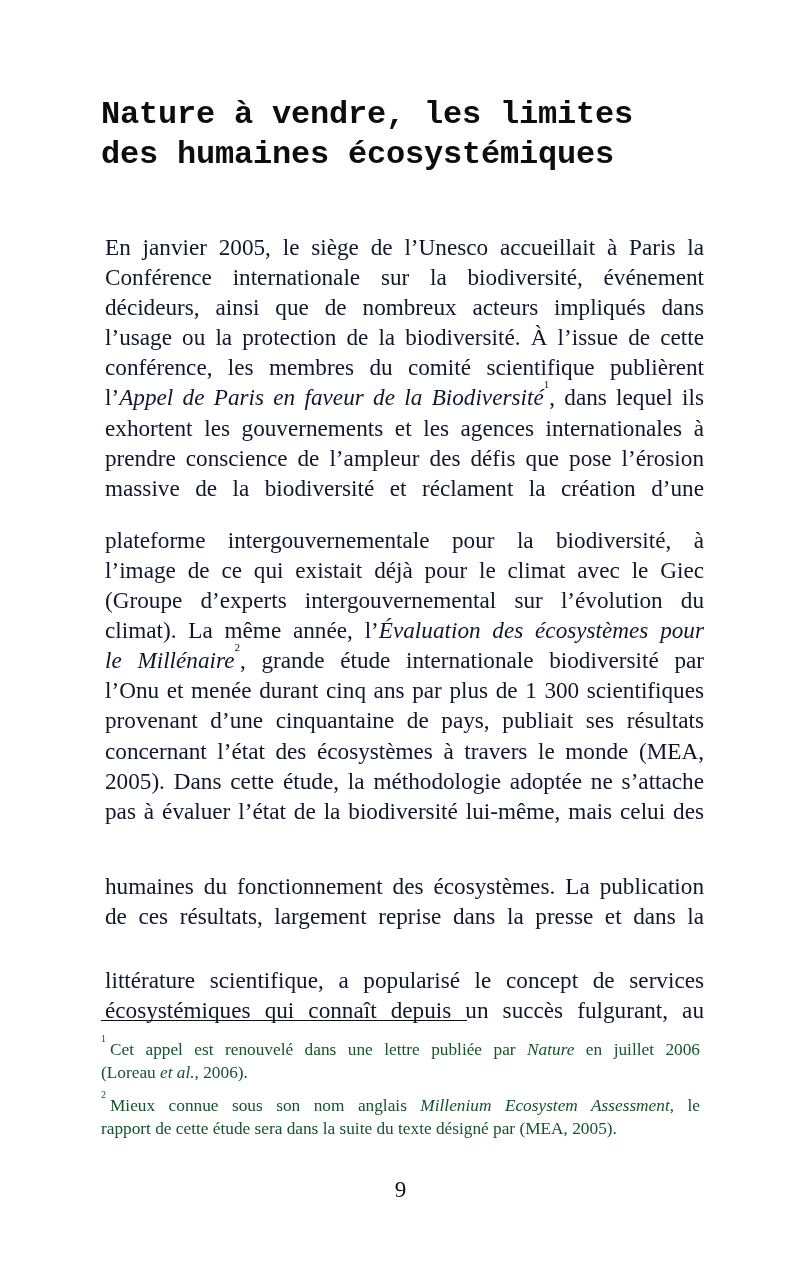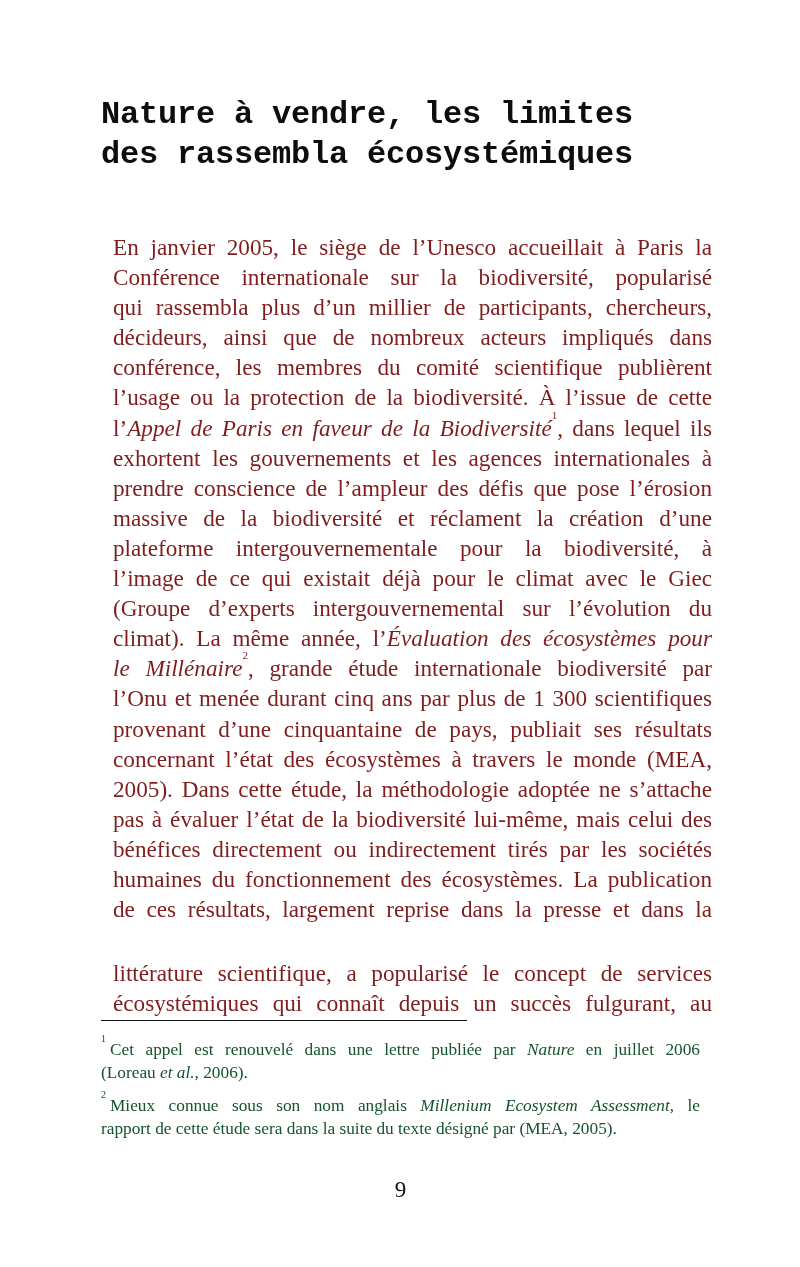--- a/index.html
+++ b/index.html
@@ -115,7 +115,7 @@
 <div class="page">
   <h1 class="chapter-title">
     <span>Nature à vendre, les limites</span>
-    <span>des rassembla écosystémiques</span>
+    <span>des humaines écosystémiques</span>
   </h1>
 
   <div class="body-text" id="body-text">

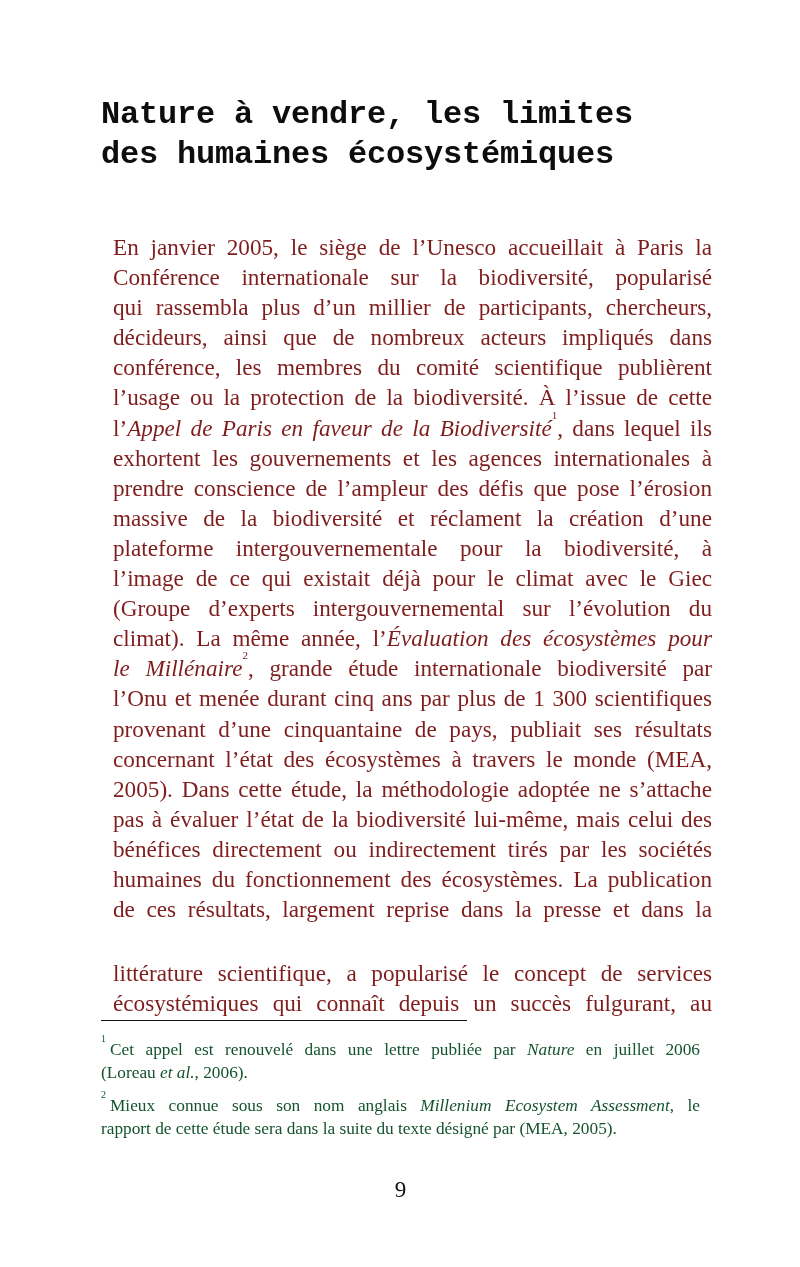--- a/index.html
+++ b/index.html
@@ -36,7 +36,7 @@
     .chapter-title span { display: block; }
     .body-text {
       position: absolute;
-      left: 12px;
+      left: 4px;
       top: 232px;
       width: 599px;
       margin: 0;
@@ -45,7 +45,7 @@
       line-height: 30.1px;
       text-align: justify;
       text-align-last: justify;
-      color: #7f1d1d;
+      color: #0f172a;
     }
     .body-text .line {
       display: block;

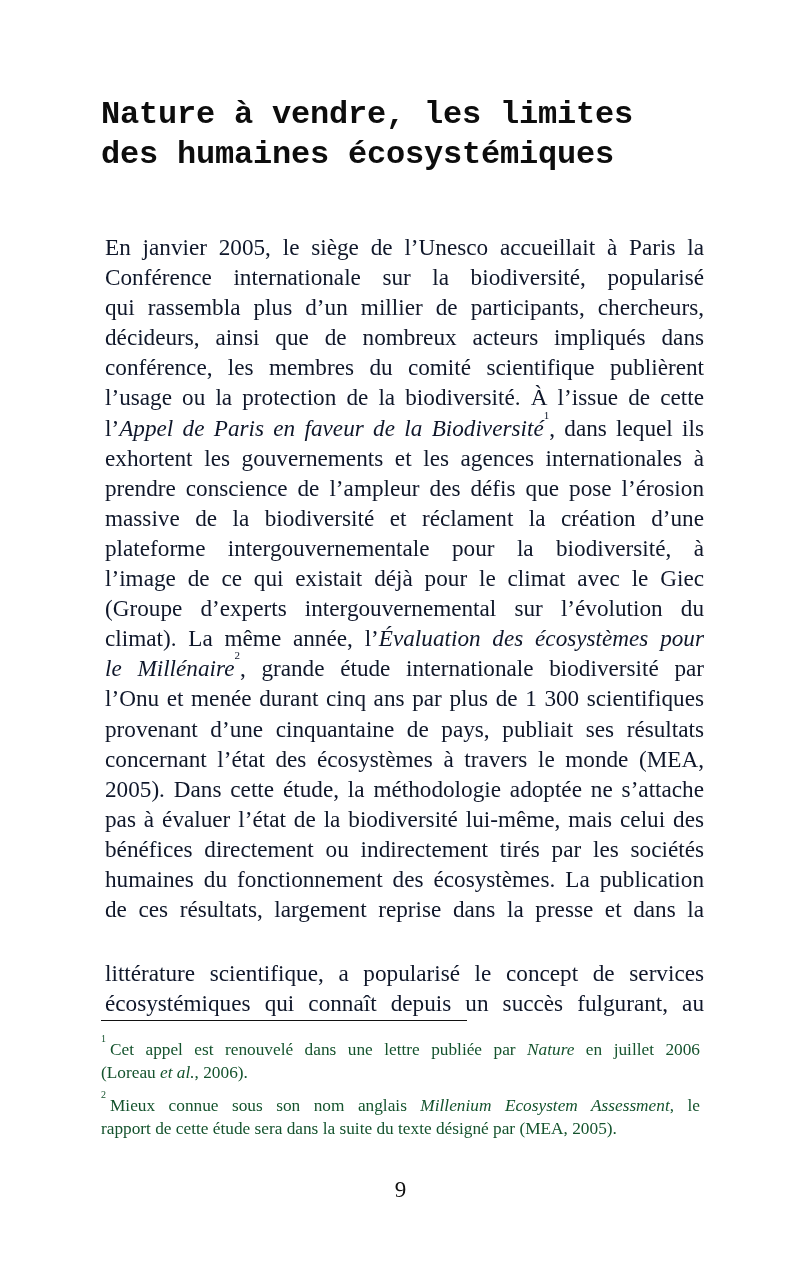--- a/index.html
+++ b/index.html
@@ -120,7 +120,7 @@
 
   <div class="body-text" id="body-text">
       <span class="line" style="display: block; word-spacing: 6.00938px;"><span>En janvier 2005, le siège de l’Unesco accueillait à Paris la</span></span>
-      <span class="line" style="display: block; word-spacing: 14.9812px;"><span>Conférence internationale sur la biodiversité, popularisé</span></span>
+      <span class="line" style="display: block; word-spacing: 14.9812px;"><span>Conférence internationale sur la biodiversité, événement</span></span>
       <span class="line" style="display: block; word-spacing: 7.29018px;"><span>qui rassembla plus d’un millier de participants, chercheurs,</span></span>
       <span class="line" style="display: block; word-spacing: 10.1406px;"><span>décideurs, ainsi que de nombreux acteurs impliqués dans</span></span>
       <span class="line" style="display: block; word-spacing: 9.58594px;"><span>conférence, les membres du comité scientifique publièrent</span></span>

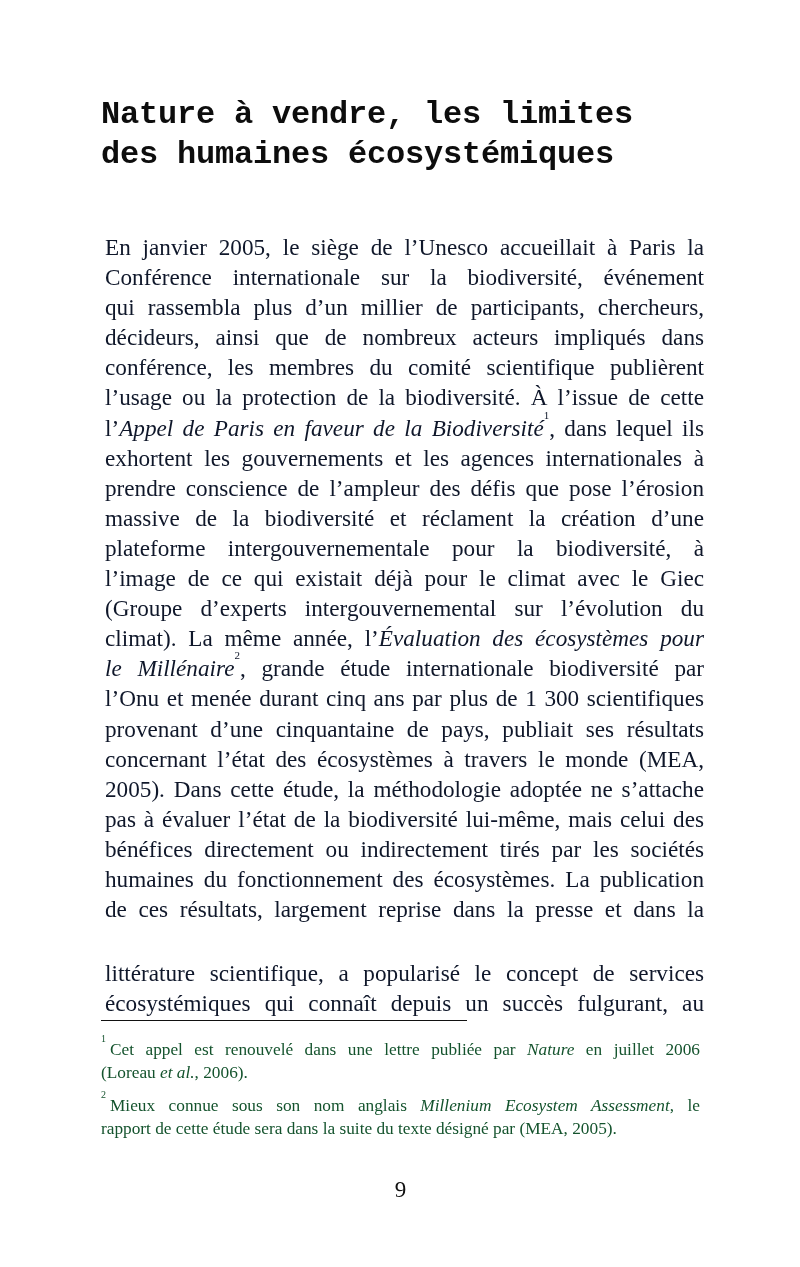--- a/index.html
+++ b/index.html
@@ -121,7 +121,6 @@
   <div class="body-text" id="body-text">
       <span class="line" style="display: block; word-spacing: 6.00938px;"><span>En janvier 2005, le siège de l’Unesco accueillait à Paris la</span></span>
       <span class="line" style="display: block; word-spacing: 14.9812px;"><span>Conférence internationale sur la biodiversité, événement</span></span>
-      <span class="line" style="display: block; word-spacing: 7.29018px;"><span>qui rassembla plus d’un millier de participants, chercheurs,</span></span>
       <span class="line" style="display: block; word-spacing: 10.1406px;"><span>décideurs, ainsi que de nombreux acteurs impliqués dans</span></span>
       <span class="line" style="display: block; word-spacing: 9.58594px;"><span>conférence, les membres du comité scientifique publièrent</span></span>
       <span class="line" style="display: block; word-spacing: 4.33125px;"><span>l’usage ou la protection de la biodiversité. À l’issue de cette</span></span>

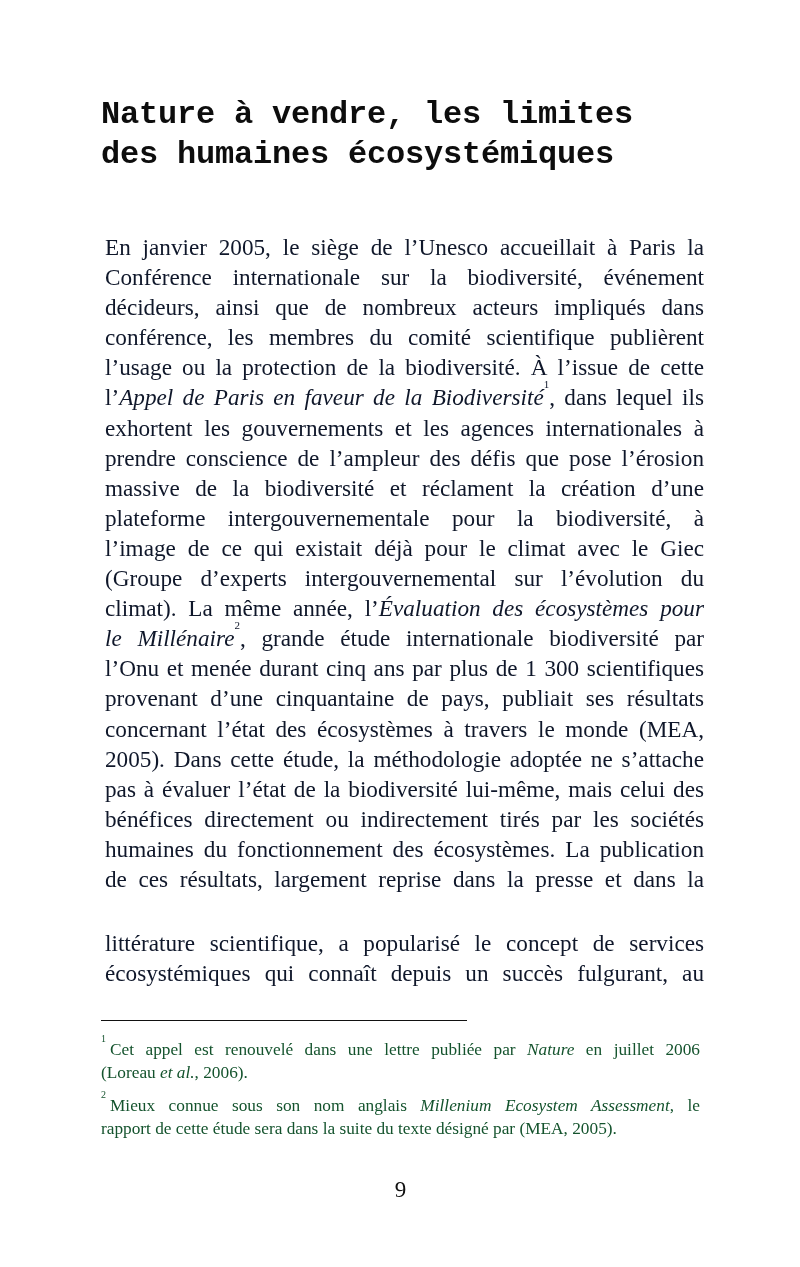--- a/index.html
+++ b/index.html
@@ -122,8 +122,8 @@
       <span class="line" style="display: block; word-spacing: 6.00938px;"><span>En janvier 2005, le siège de l’Unesco accueillait à Paris la</span></span>
       <span class="line" style="display: block; word-spacing: 14.9812px;"><span>Conférence internationale sur la biodiversité, événement</span></span>
       <span class="line" style="display: block; word-spacing: 10.1406px;"><span>décideurs, ainsi que de nombreux acteurs impliqués dans</span></span>
+      <span class="line" style="display: block; word-spacing: 4.33125px;"><span>l’usage ou la protection de la biodiversité. À l’issue de cette</span></span>
       <span class="line" style="display: block; word-spacing: 9.58594px;"><span>conférence, les membres du comité scientifique publièrent</span></span>
-      <span class="line" style="display: block; word-spacing: 4.33125px;"><span>l’usage ou la protection de la biodiversité. À l’issue de cette</span></span>
       <span class="line" style="display: block; word-spacing: 3.51719px;"><span>l’</span><span class="it">Appel de Paris en faveur de la Biodiversité</span><sup class="fn">1</sup><span>, dans lequel ils</span></span>
       <span class="line" style="display: block; word-spacing: 5.82366px;"><span>exhortent les gouvernements et les agences internationales à</span></span>
       <span class="line" style="display: block; word-spacing: 4.21094px;"><span>prendre conscience de l’ampleur des défis que pose l’érosion</span></span>

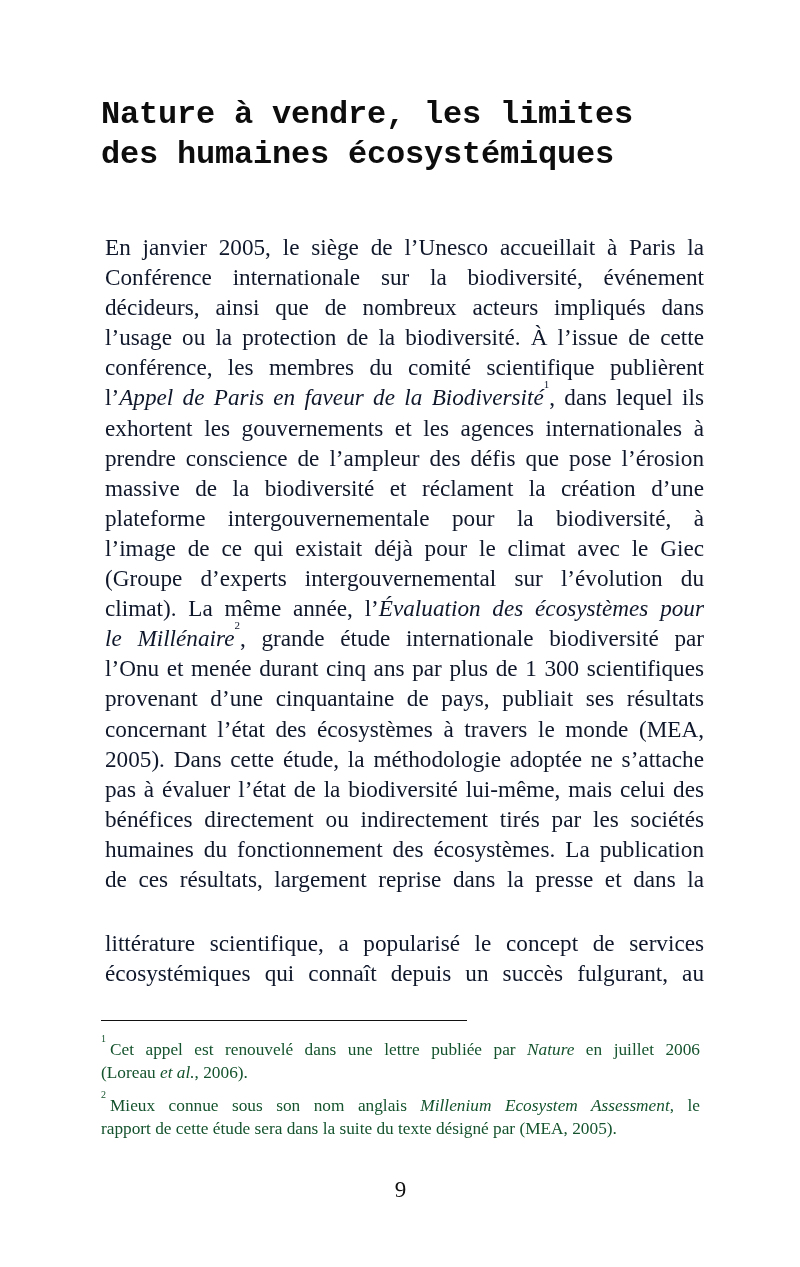--- a/index.html
+++ b/index.html
@@ -128,7 +128,7 @@
       <span class="line" style="display: block; word-spacing: 5.82366px;"><span>exhortent les gouvernements et les agences internationales à</span></span>
       <span class="line" style="display: block; word-spacing: 4.21094px;"><span>prendre conscience de l’ampleur des défis que pose l’érosion</span></span>
       <span class="line" style="display: block; word-spacing: 9.68555px;"><span>massive de la biodiversité et réclament la création d’une</span></span>
-      <span class="line" style="display: block; word-spacing: 16.6094px;"><span>plateforme intergouvernementale pour la biodiversité, à</span></span>
+      <span class="line" style="display: block; word-spacing: 16.6094px; margin-top: 22px;"><span>plateforme intergouvernementale pour la biodiversité, à</span></span>
       <span class="line" style="display: block; word-spacing: 6.05114px;"><span>l’image de ce qui existait déjà pour le climat avec le Giec</span></span>
       <span class="line" style="display: block; word-spacing: 12.35px;"><span>(Groupe d’experts intergouvernemental sur l’évolution du</span></span>
       <span class="line" style="display: block; word-spacing: 6.00446px;"><span>climat). La même année, l’</span><span class="it">Évaluation des écosystèmes pour</span></span>

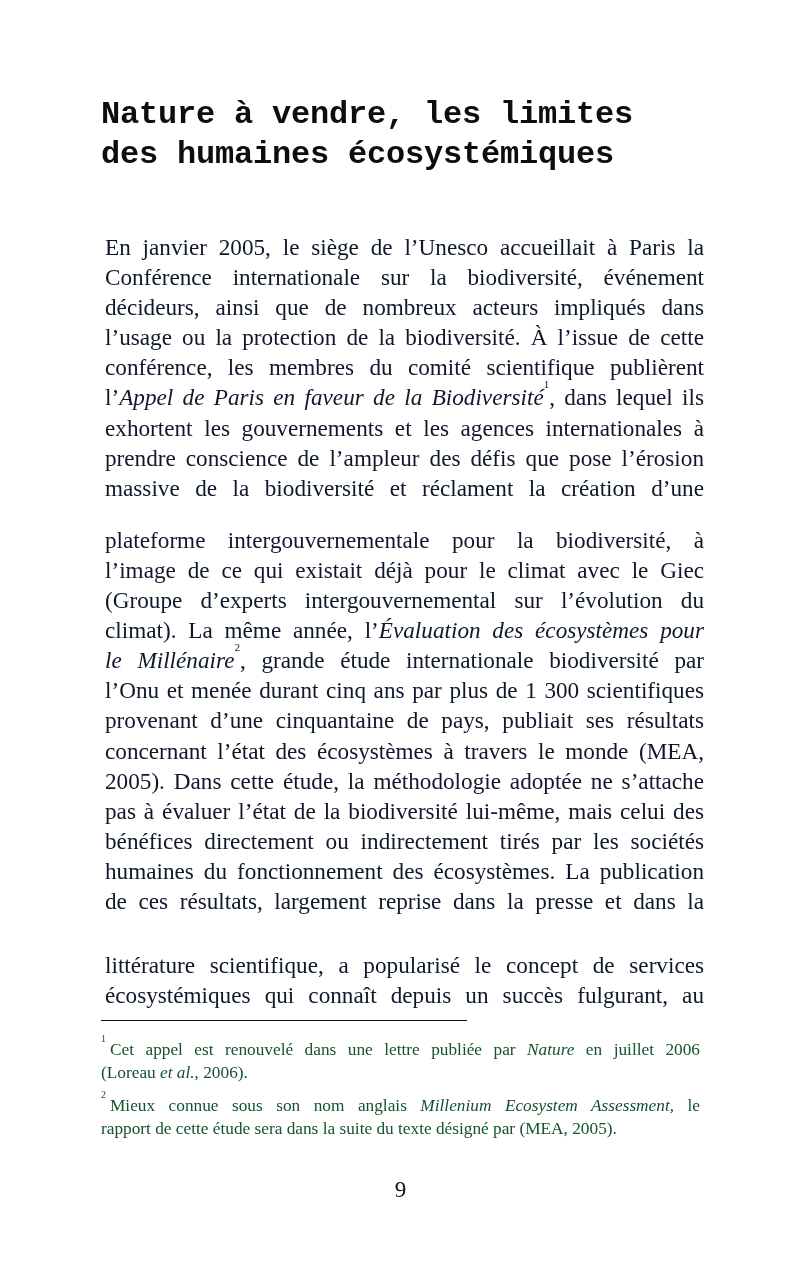--- a/index.html
+++ b/index.html
@@ -138,7 +138,6 @@
       <span class="line" style="display: block; word-spacing: 4.77539px;"><span>concernant l’état des écosystèmes à travers le monde (MEA,</span></span>
       <span class="line" style="display: block; word-spacing: 3.08594px;"><span>2005). Dans cette étude, la méthodologie adoptée ne s’attache</span></span>
       <span class="line" style="display: block; word-spacing: 2.14531px;"><span>pas à évaluer l’état de la biodiversité lui-même, mais celui des</span></span>
-      <span class="line" style="display: block; word-spacing: 6.01116px;"><span>bénéfices directement ou indirectement tirés par les sociétés</span></span>
       <span class="line" style="display: block; word-spacing: 4.20833px;"><span>humaines du fonctionnement des écosystèmes. La publication</span></span>
       <span class="line" style="display: block; word-spacing: 5.79375px;"><span>de ces résultats, largement reprise dans la presse et dans la</span></span>
       <span class="line" style="display: block; word-spacing: 8.86384px; margin-top: 34px;"><span>littérature scientifique, a popularisé le concept de services</span></span>

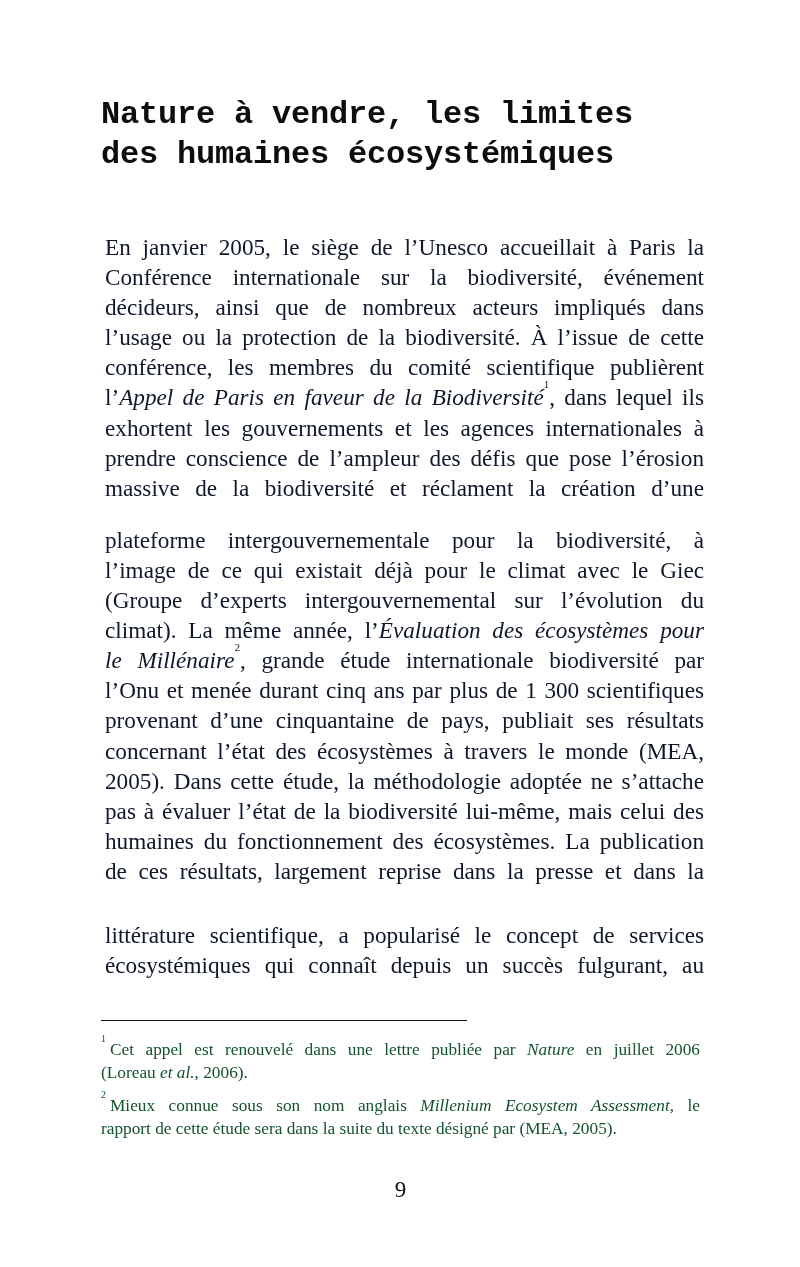--- a/index.html
+++ b/index.html
@@ -138,7 +138,7 @@
       <span class="line" style="display: block; word-spacing: 4.77539px;"><span>concernant l’état des écosystèmes à travers le monde (MEA,</span></span>
       <span class="line" style="display: block; word-spacing: 3.08594px;"><span>2005). Dans cette étude, la méthodologie adoptée ne s’attache</span></span>
       <span class="line" style="display: block; word-spacing: 2.14531px;"><span>pas à évaluer l’état de la biodiversité lui-même, mais celui des</span></span>
-      <span class="line" style="display: block; word-spacing: 4.20833px;"><span>humaines du fonctionnement des écosystèmes. La publication</span></span>
+      <span class="line" style="display: block; word-spacing: 4.20833px; margin-top: 45px;"><span>humaines du fonctionnement des écosystèmes. La publication</span></span>
       <span class="line" style="display: block; word-spacing: 5.79375px;"><span>de ces résultats, largement reprise dans la presse et dans la</span></span>
       <span class="line" style="display: block; word-spacing: 8.86384px; margin-top: 34px;"><span>littérature scientifique, a popularisé le concept de services</span></span>
       <span class="line" style="display: block; word-spacing: 8.29688px;"><span>écosystémiques qui connaît depuis un succès fulgurant, au</span></span>

